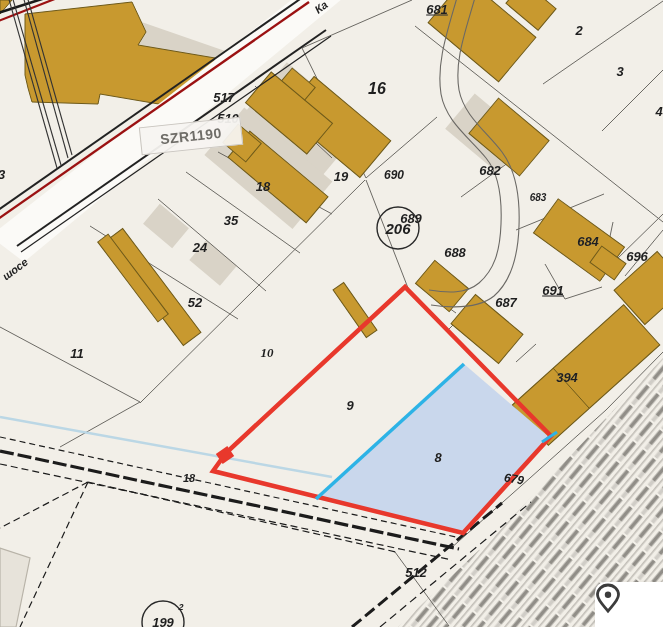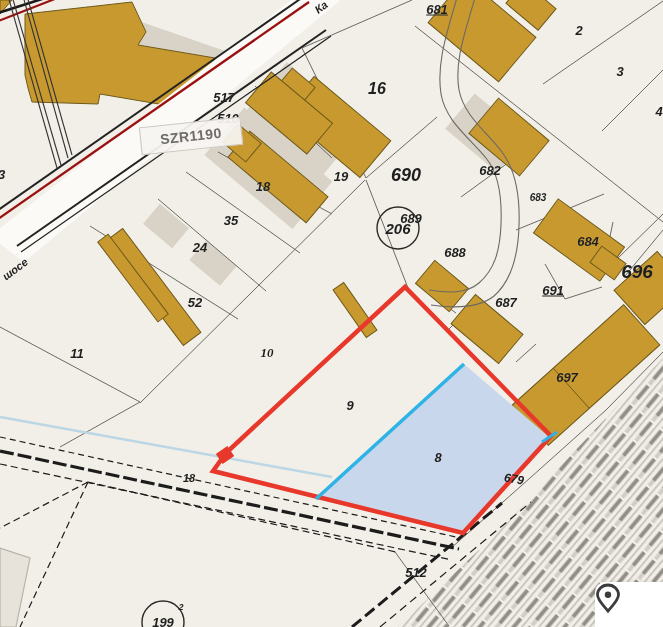--- a/index.html
+++ b/index.html
@@ -194,7 +194,7 @@
       <span class="map-label" style="left: 228px; top: 118px; font-size: 13px; transform: translate(-50%, -50%) rotate(0deg);">510</span>
       <span class="map-label" style="left: 263px; top: 186px; font-size: 13px; transform: translate(-50%, -50%) rotate(0deg);">18</span>
       <span class="map-label" style="left: 341px; top: 176px; font-size: 13px; transform: translate(-50%, -50%) rotate(0deg);">19</span>
-      <span class="map-label" style="left: 406px; top: 175px; font-size: 18px; transform: translate(-50%, -50%) rotate(0deg);">690</span>
+      <span class="map-label" style="left: 394px; top: 175px; font-size: 12px; transform: translate(-50%, -50%) rotate(0deg);">690</span>
       <span class="map-label" style="left: 490px; top: 170px; font-size: 13px; transform: translate(-50%, -50%) rotate(0deg);">682</span>
       <span class="map-label" style="left: 538px; top: 197px; font-size: 10px; transform: translate(-50%, -50%) rotate(0deg);">683</span>
       <span class="map-label" style="left: 588px; top: 241px; font-size: 13px; transform: translate(-50%, -50%) rotate(0deg);">684</span>

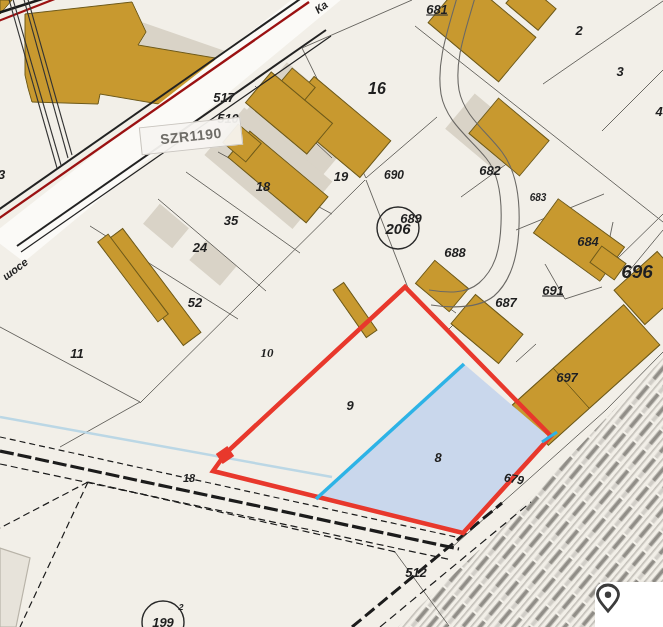--- a/index.html
+++ b/index.html
@@ -198,7 +198,7 @@
       <span class="map-label" style="left: 490px; top: 170px; font-size: 13px; transform: translate(-50%, -50%) rotate(0deg);">682</span>
       <span class="map-label" style="left: 538px; top: 197px; font-size: 10px; transform: translate(-50%, -50%) rotate(0deg);">683</span>
       <span class="map-label" style="left: 588px; top: 241px; font-size: 13px; transform: translate(-50%, -50%) rotate(0deg);">684</span>
-      <span class="map-label" style="left: 637px; top: 272px; font-size: 19px; transform: translate(-50%, -50%) rotate(0deg);">696</span>
+      <span class="map-label" style="left: 637px; top: 256px; font-size: 13px; transform: translate(-50%, -50%) rotate(0deg);">696</span>
       <span class="map-label" style="left: 411px; top: 218px; font-size: 13px; transform: translate(-50%, -50%) rotate(0deg);">689</span>
       <span class="map-label" style="left: 398px; top: 228px; font-size: 15px; transform: translate(-50%, -50%) rotate(0deg);">206</span>
       <span class="map-label" style="left: 455px; top: 252px; font-size: 13px; transform: translate(-50%, -50%) rotate(0deg);">688</span>

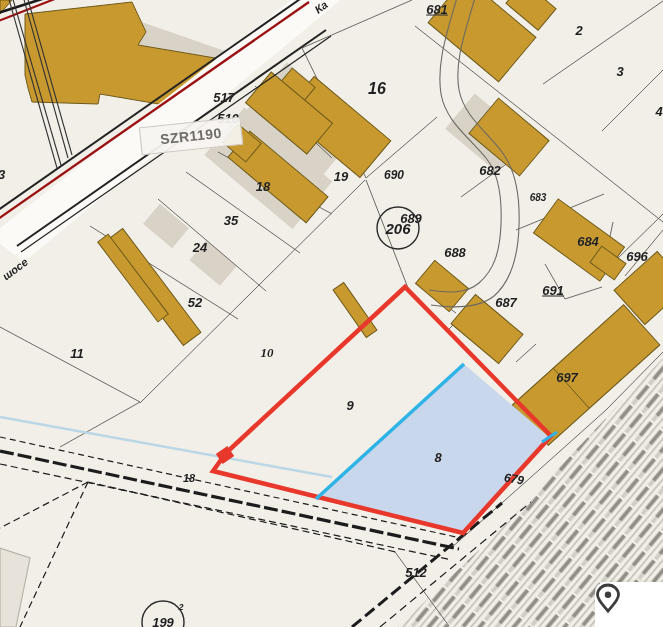--- a/index.html
+++ b/index.html
@@ -204,7 +204,7 @@
       <span class="map-label" style="left: 455px; top: 252px; font-size: 13px; transform: translate(-50%, -50%) rotate(0deg);">688</span>
       <span class="map-label" style="left: 553px; top: 290px; font-size: 13px; transform: translate(-50%, -50%) rotate(0deg); text-decoration: underline;">691</span>
       <span class="map-label" style="left: 506px; top: 302px; font-size: 13px; transform: translate(-50%, -50%) rotate(0deg);">687</span>
-      <span class="map-label" style="left: 567px; top: 377px; font-size: 13px; transform: translate(-50%, -50%) rotate(0deg);">697</span>
+      <span class="map-label" style="left: 567px; top: 377px; font-size: 13px; transform: translate(-50%, -50%) rotate(0deg);">394</span>
       <span class="map-label" style="left: 231px; top: 220px; font-size: 13px; transform: translate(-50%, -50%) rotate(0deg);">35</span>
       <span class="map-label" style="left: 200px; top: 247px; font-size: 13px; transform: translate(-50%, -50%) rotate(0deg);">24</span>
       <span class="map-label" style="left: 195px; top: 302px; font-size: 13px; transform: translate(-50%, -50%) rotate(0deg);">52</span>

